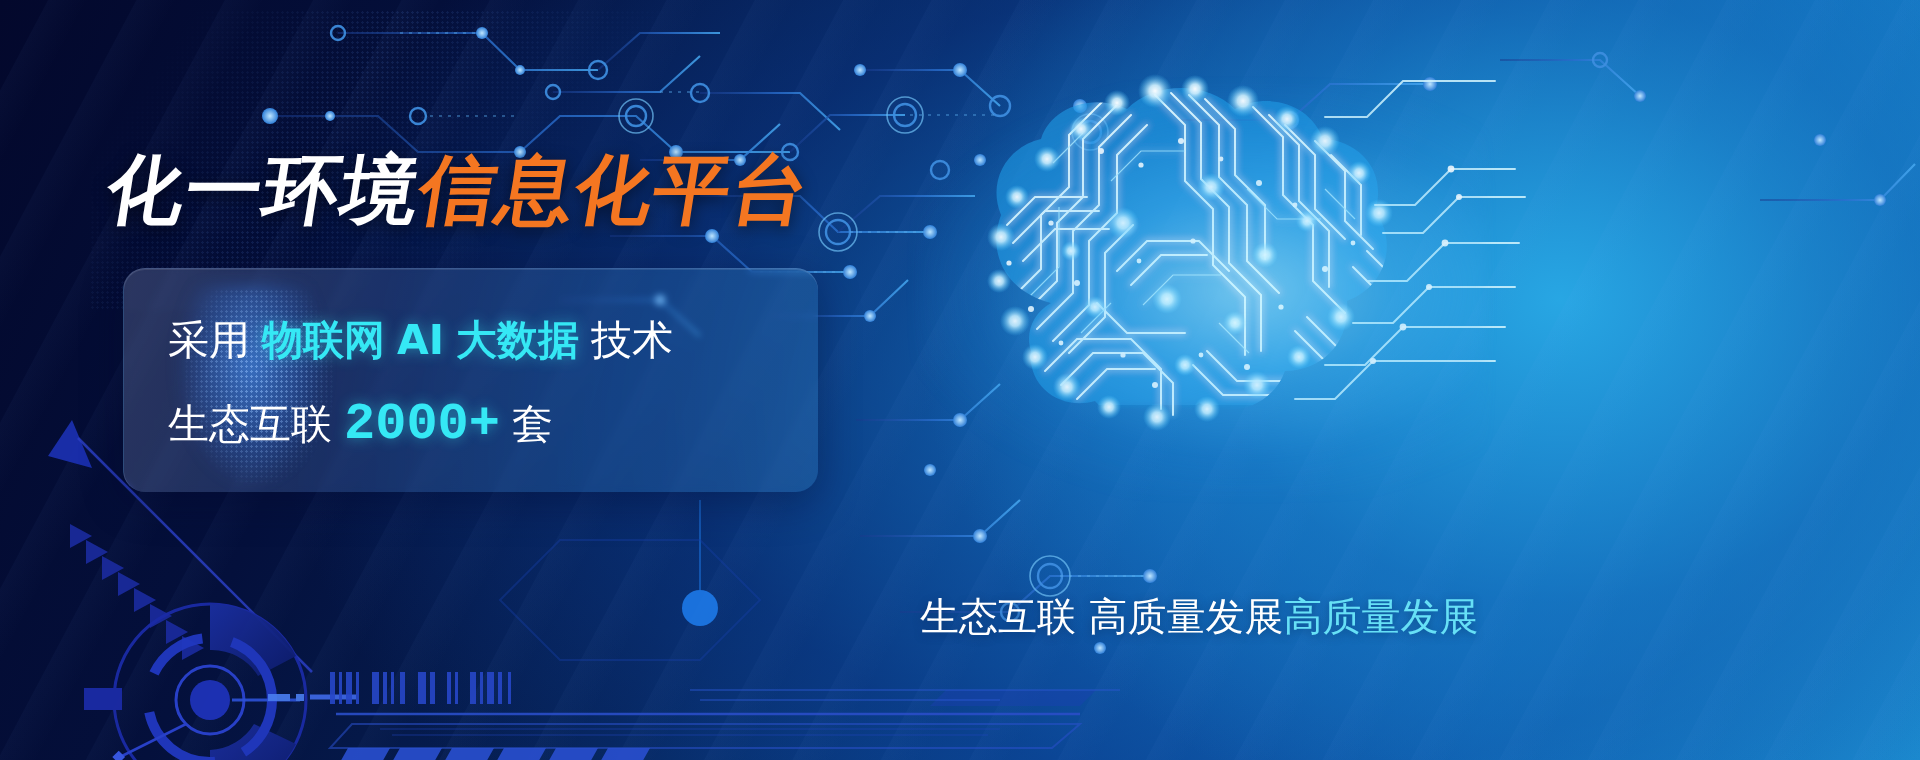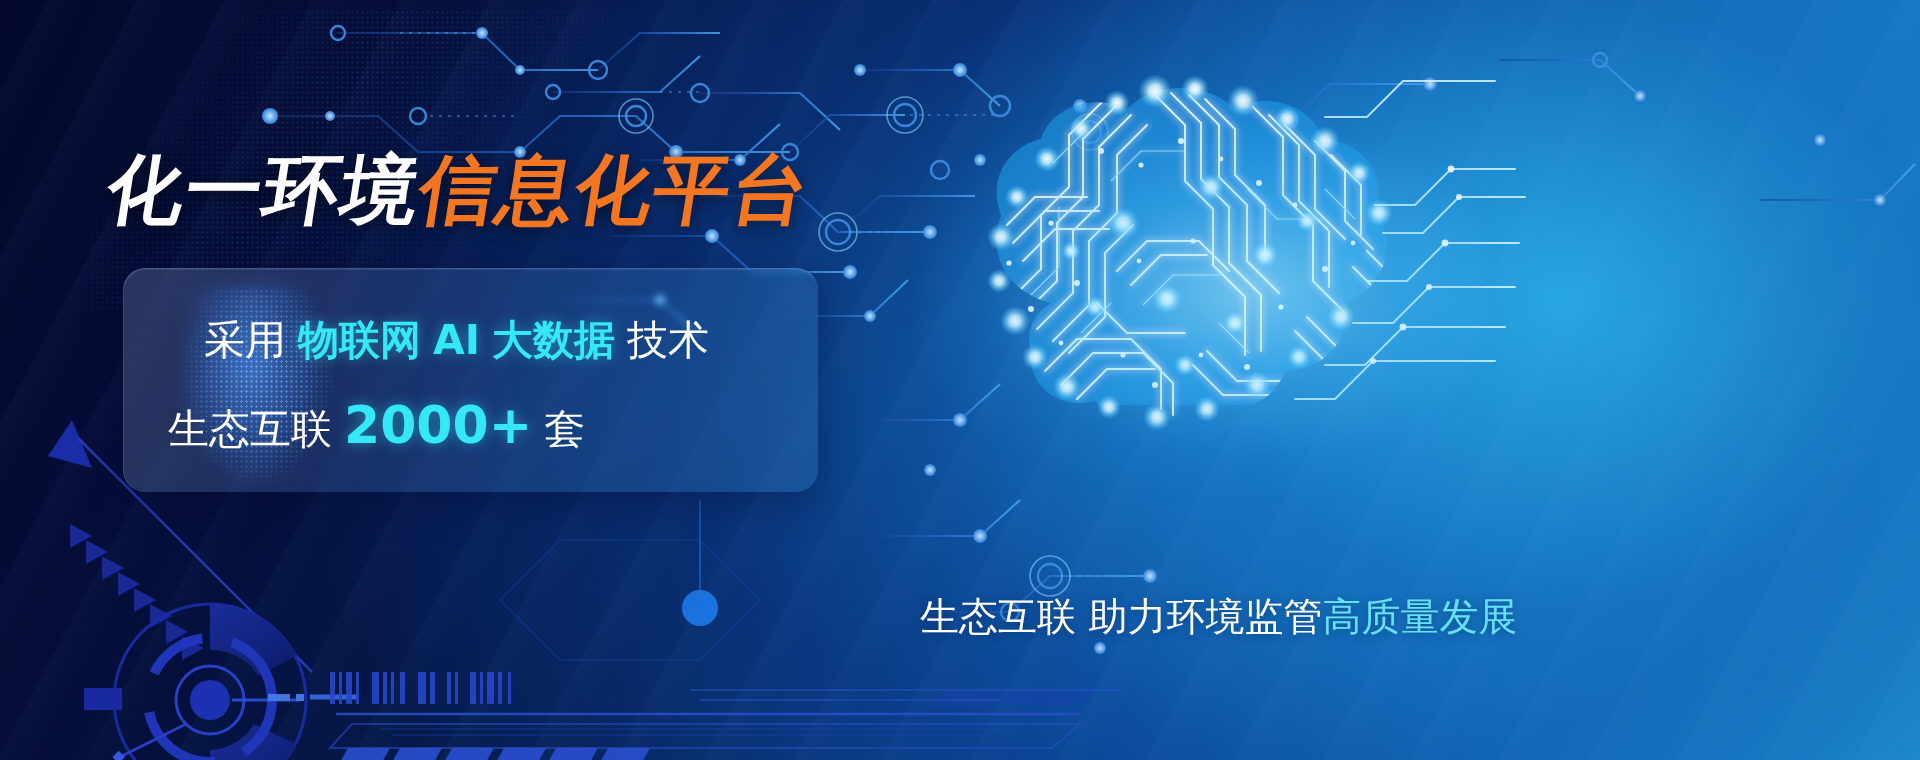--- a/index.html
+++ b/index.html
@@ -87,7 +87,7 @@
     font-family:"DejaVu Sans","Liberation Sans",sans-serif;
     color:#ffffff;
   }
-  #line1 { top:44px; font-size:41px;margin-left:36px; }
+  #line1 { top:44px; font-size:41px; }
   #line2 { top:126px; font-size:41px; }
   .cy { color:#35E8F5; font-weight:bold; text-shadow:0 0 14px rgba(53,232,245,.45); }
   .big { font-size:52px; }

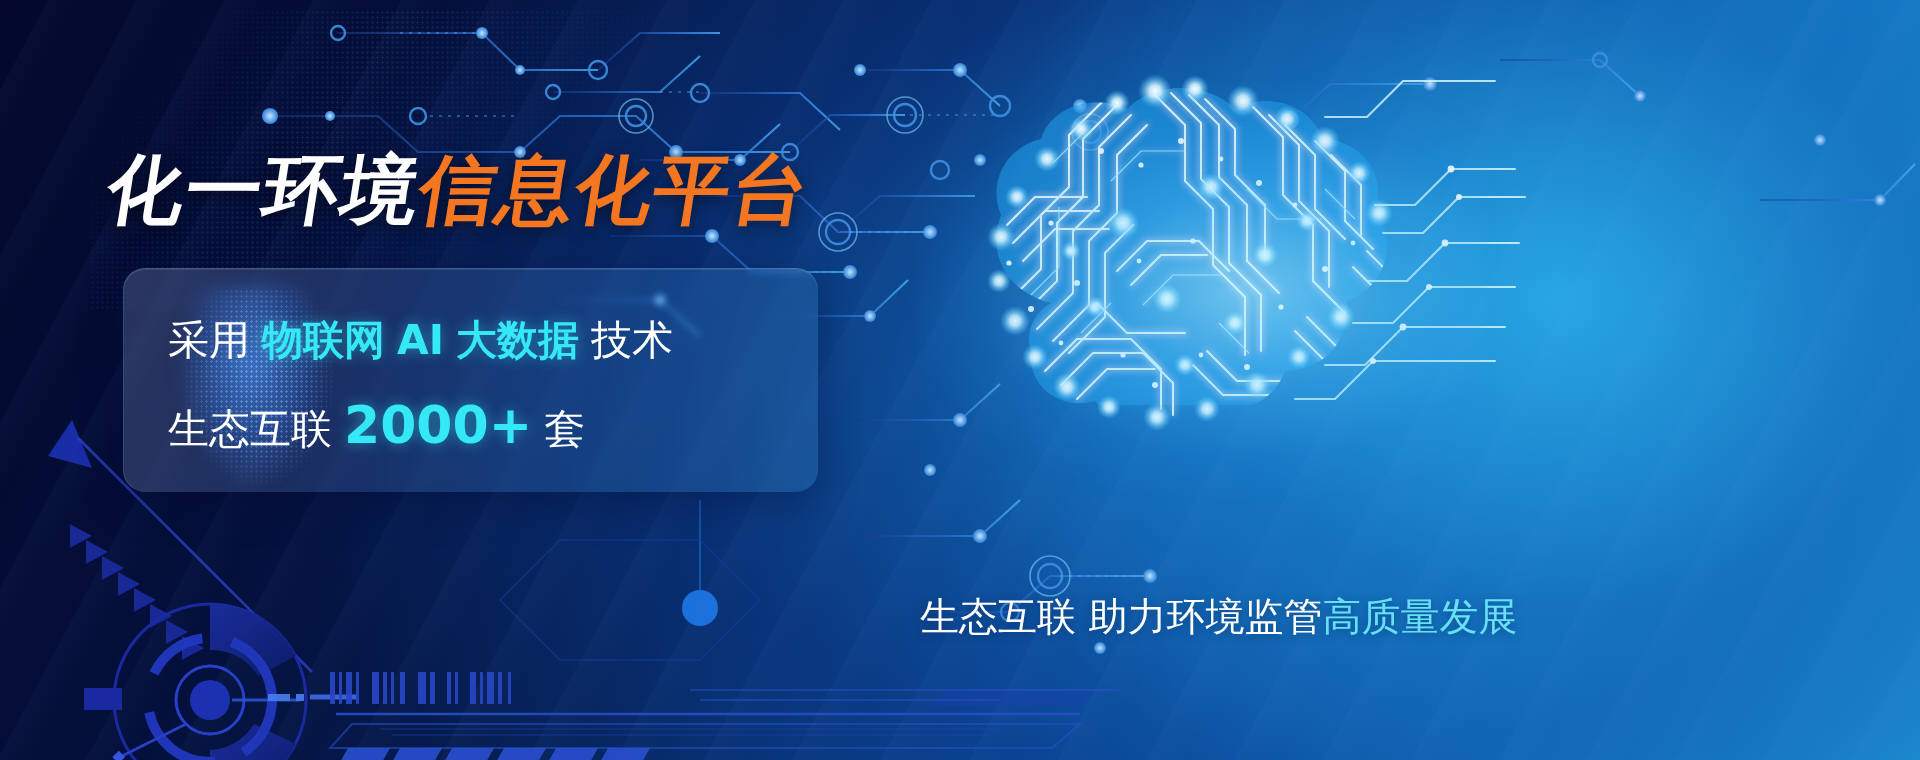--- a/index.html
+++ b/index.html
@@ -90,7 +90,7 @@
   #line1 { top:44px; font-size:41px; }
   #line2 { top:126px; font-size:41px; }
   .cy { color:#35E8F5; font-weight:bold; text-shadow:0 0 14px rgba(53,232,245,.45); }
-  .big { font-size:52px; }
+  .big { font-size:52px;font-family:Liberation Mono, monospace; }
   .sp { display:inline-block; width:12px; }
 
   

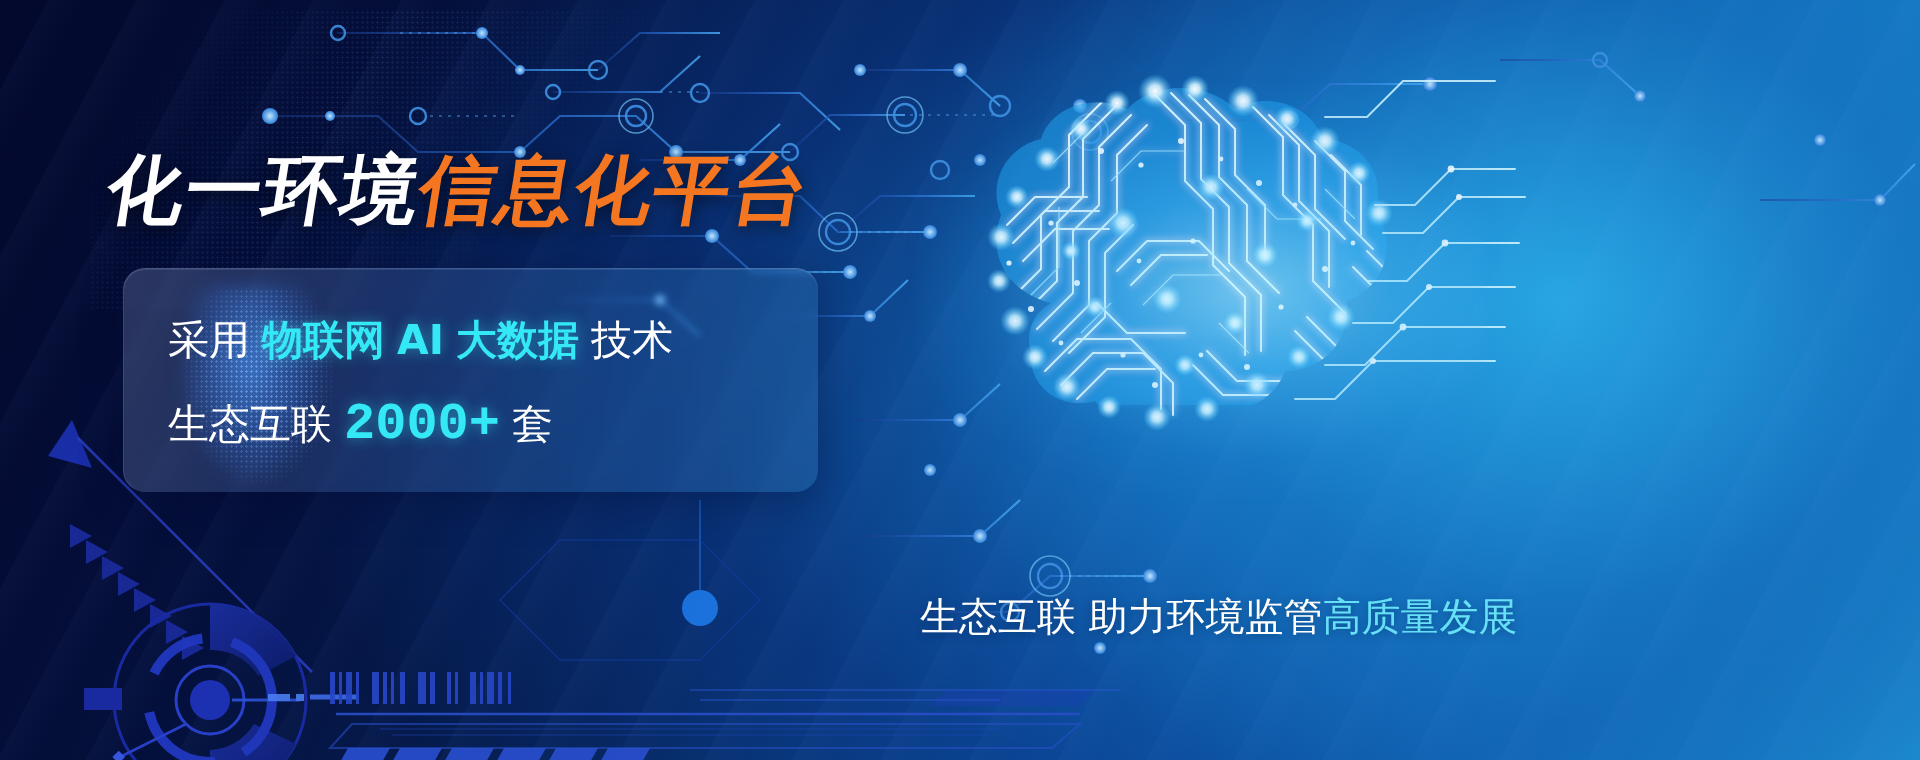--- a/index.html
+++ b/index.html
@@ -497,7 +497,7 @@
   </div>
 
   <div id="tagline">
-    <span>生态互联 助力环境监管</span><span class="hl">高质量发展</span>
+    <span>生态互联 高质量发展</span><span class="hl">高质量发展</span>
   </div>
 
 </div>

